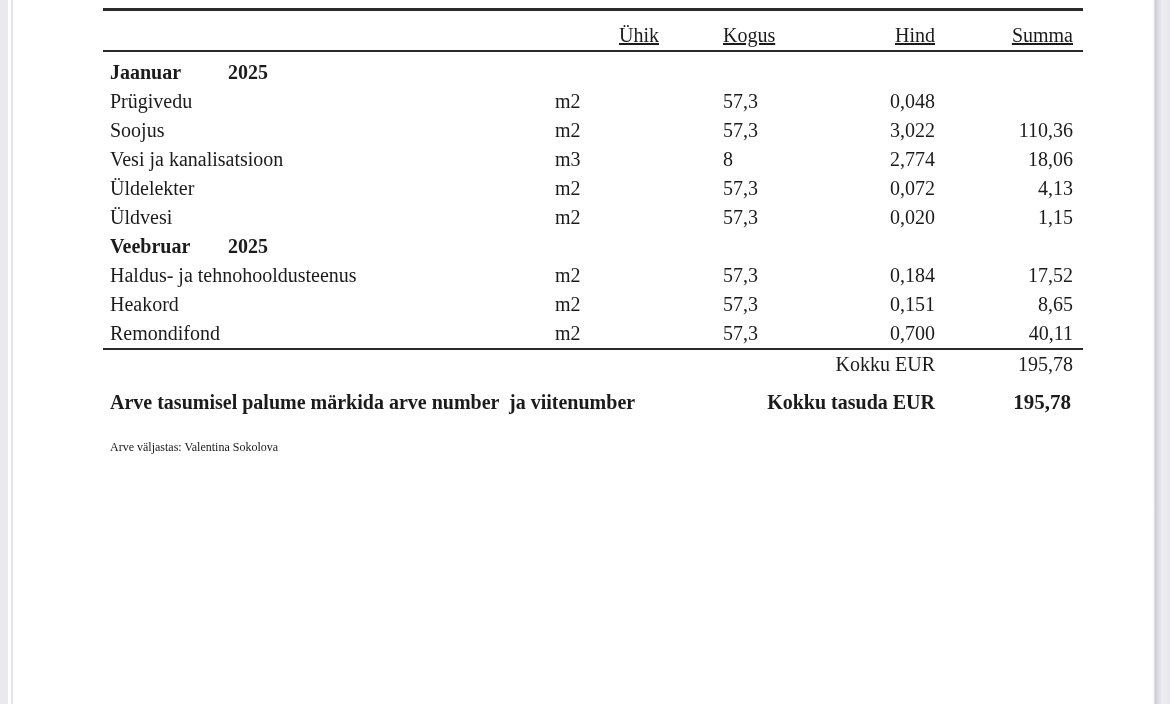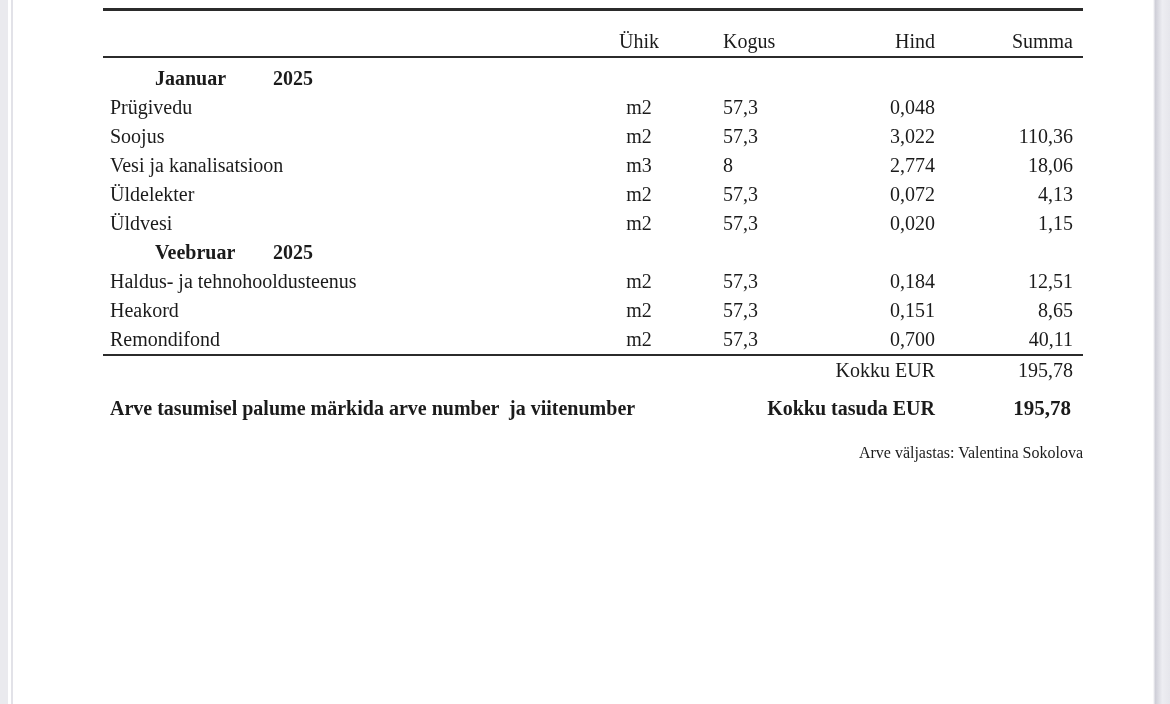--- a/index.html
+++ b/index.html
@@ -44,7 +44,7 @@
   .c.price  { text-align: right; padding-right: 5px; }
   .c.total  { text-align: right; padding-right: 10px; }
 
-  .header-row { height: 45px; align-items: end; }
+  .header-row { height: 39px; align-items: end; text-decoration: underline; }
   .header-row .c { line-height: 24px; padding-bottom: 3px; }
   .header-row .unit { text-align: center; }
 

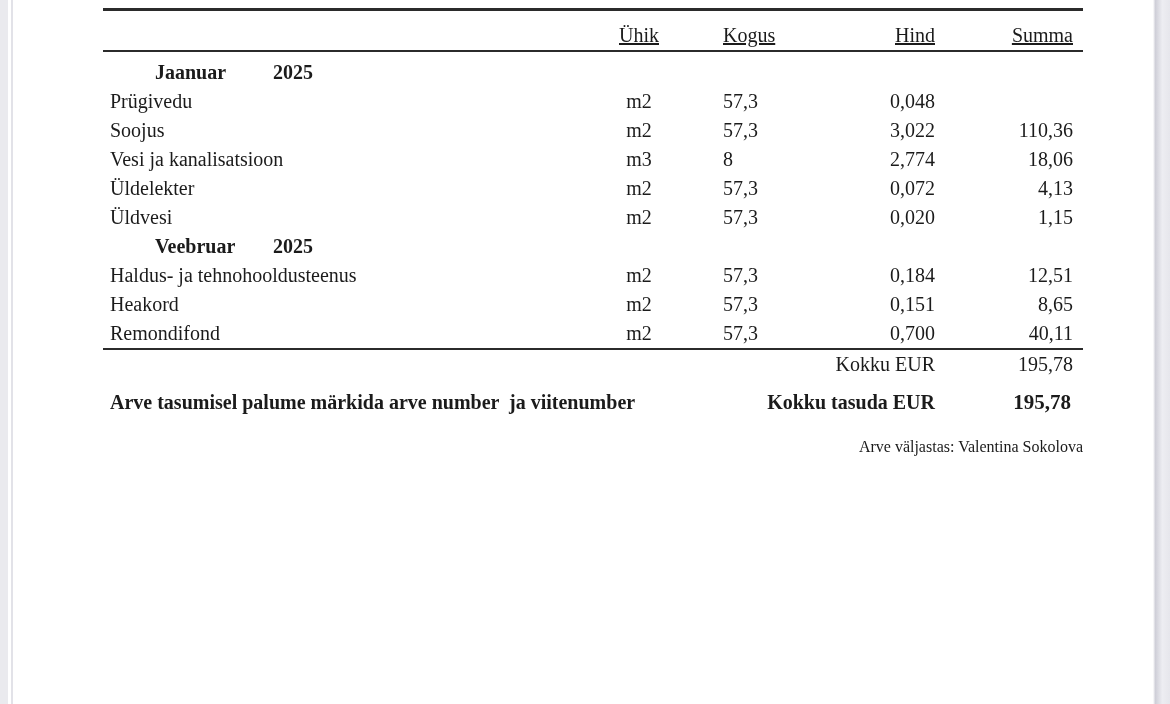--- a/index.html
+++ b/index.html
@@ -50,7 +50,7 @@
 
   #rows-container { padding-top: 6px; }
   .section-row .c { font-weight: 700; }
-  .section-row .month { display: inline-block; width: 118px; margin-left: 45px; }
+  .section-row .month { display: inline-block; width: 118px; }
 
   .kokku-row { height: 29px; }
   .kokku-row .kokku-label { grid-column: 1 / 5; text-align: right; padding-right: 5px; }

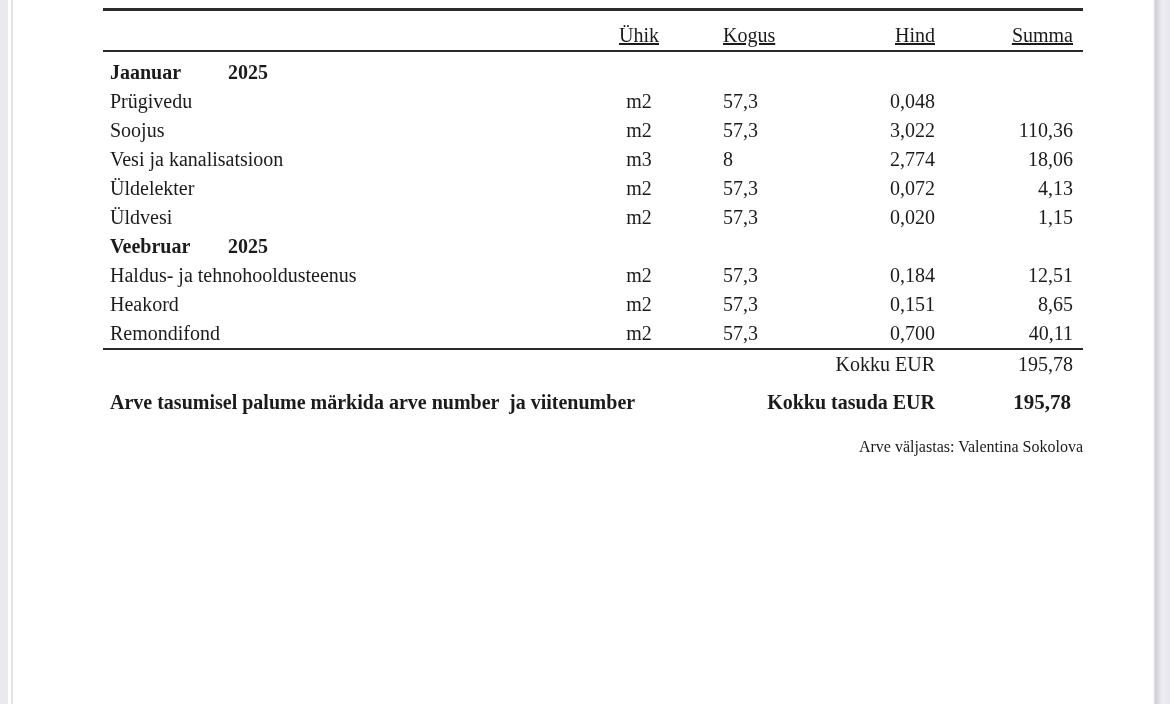--- a/index.html
+++ b/index.html
@@ -39,7 +39,7 @@
   }
   .c { font-size: 20px; line-height: 29px; }
   .c.name   { padding-left: 7px; }
-  .c.center { text-align: center; }
+  .c.center { text-align: left; }
   .c.qty    { text-align: left; padding-right: 5px; }
   .c.price  { text-align: right; padding-right: 5px; }
   .c.total  { text-align: right; padding-right: 10px; }

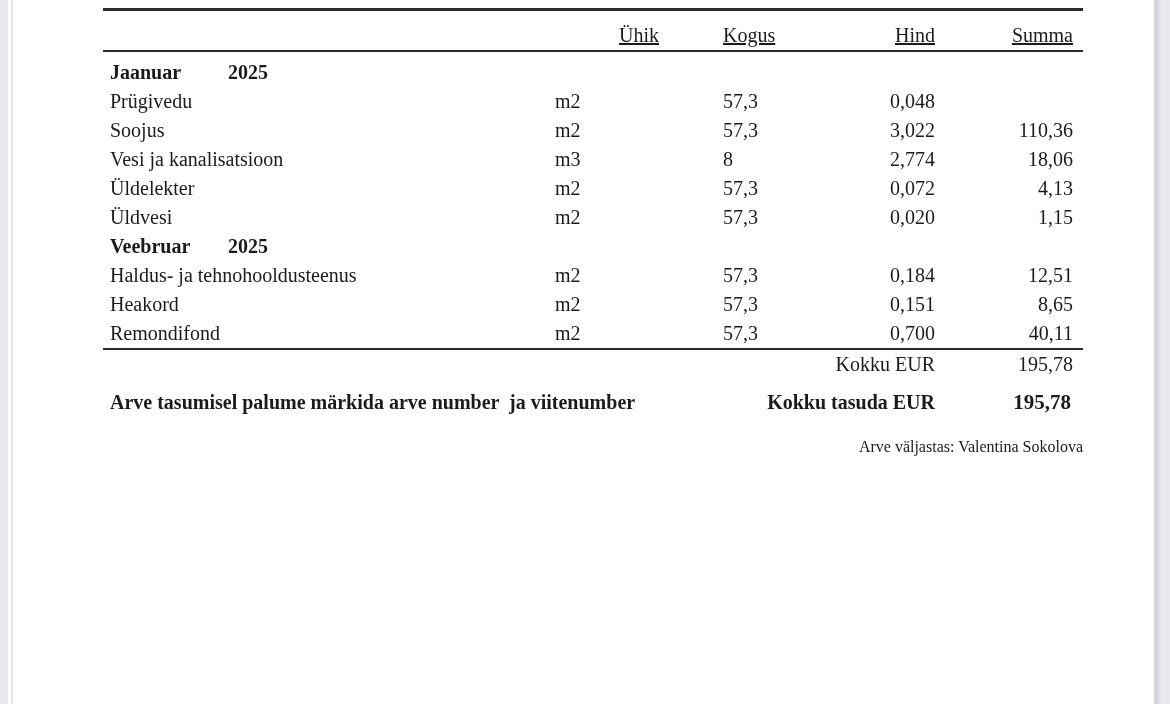--- a/index.html
+++ b/index.html
@@ -142,7 +142,7 @@
         <div class="c unit center">m2</div>
         <div class="c qty">57,3</div>
         <div class="c price">0,184</div>
-        <div class="c total">12,51</div>
+        <div class="c total">17,52</div>
       </div>
       <div class="grid data-row">
         <div class="c name">Heakord</div>

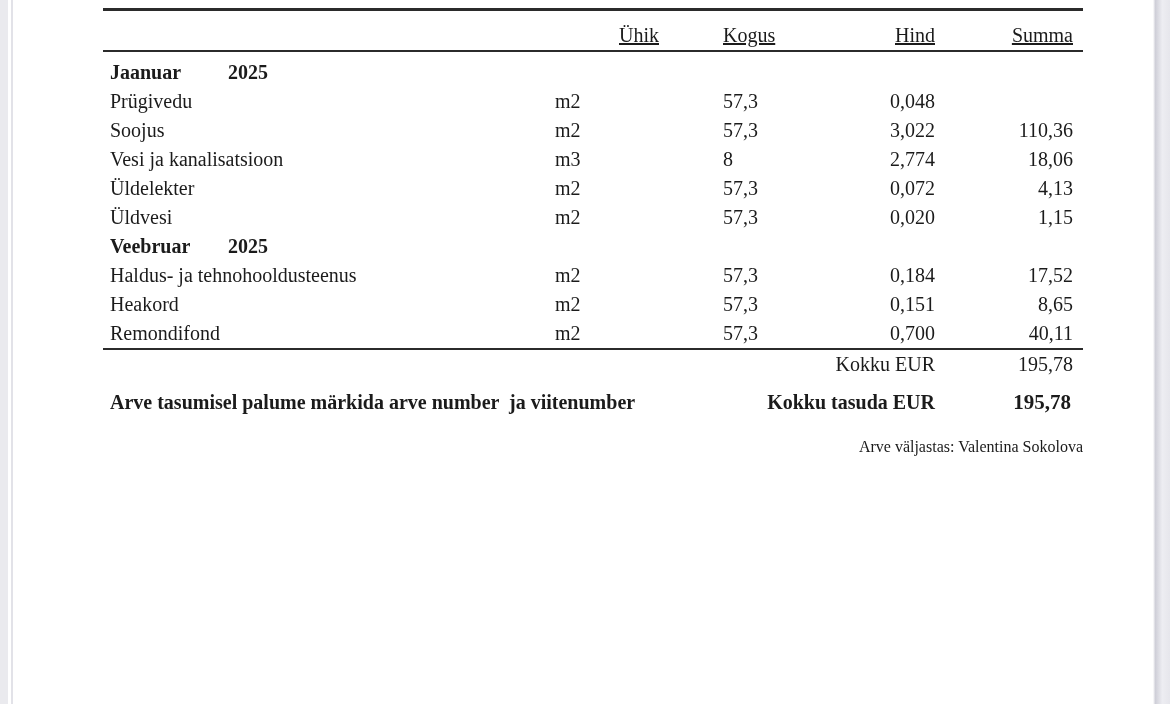--- a/index.html
+++ b/index.html
@@ -64,7 +64,7 @@
 
   .issued-line {
     margin-top: 17px; padding-left: 7px;
-    font-size: 16px; line-height: 26px; text-align: right;
+    font-size: 12px; line-height: 26px;
   }
 </style>
 </head>

